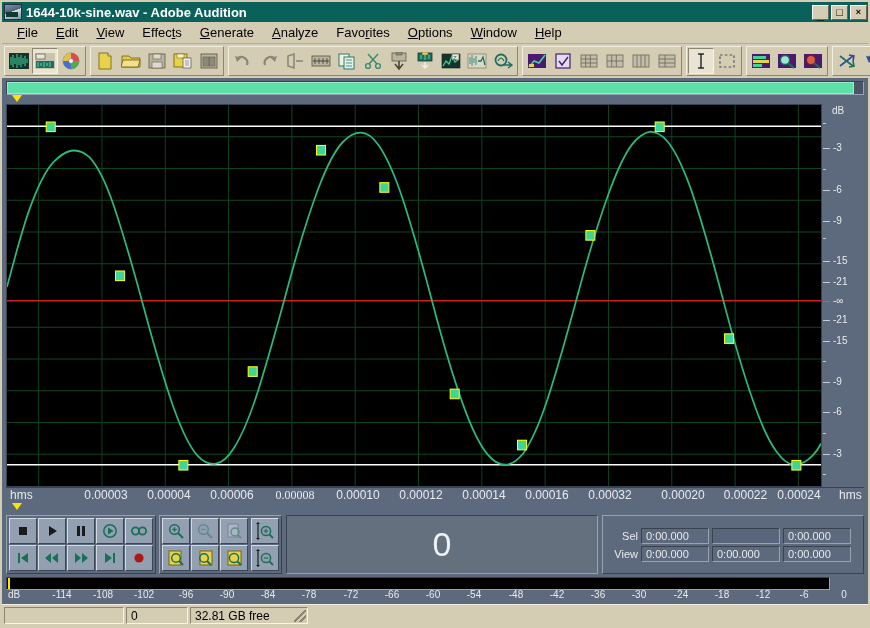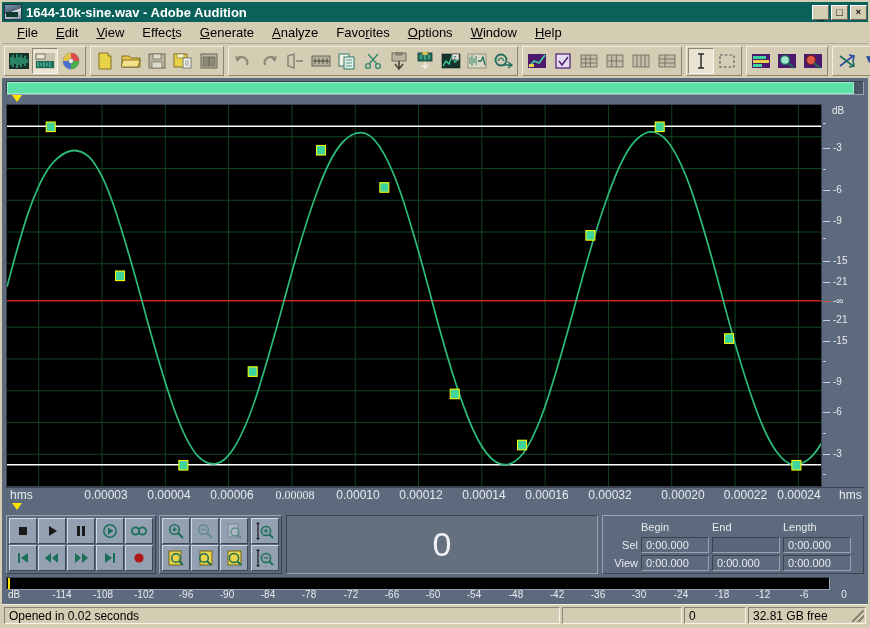--- a/index.html
+++ b/index.html
@@ -1043,12 +1043,6 @@
 
     <div class="panel selview">
       <div class="sv-row">
-        <div class="sv-spacer"></div>
-        <div class="sv-head" style="width:68px">Begin</div>
-        <div class="sv-head" style="width:68px">End</div>
-        <div class="sv-head" style="width:68px">Length</div>
-      </div>
-      <div class="sv-row">
         <div class="sv-rowlabel">Sel</div>
         <div class="sv-cell">0:00.000</div>
         <div class="sv-cell blank"></div>

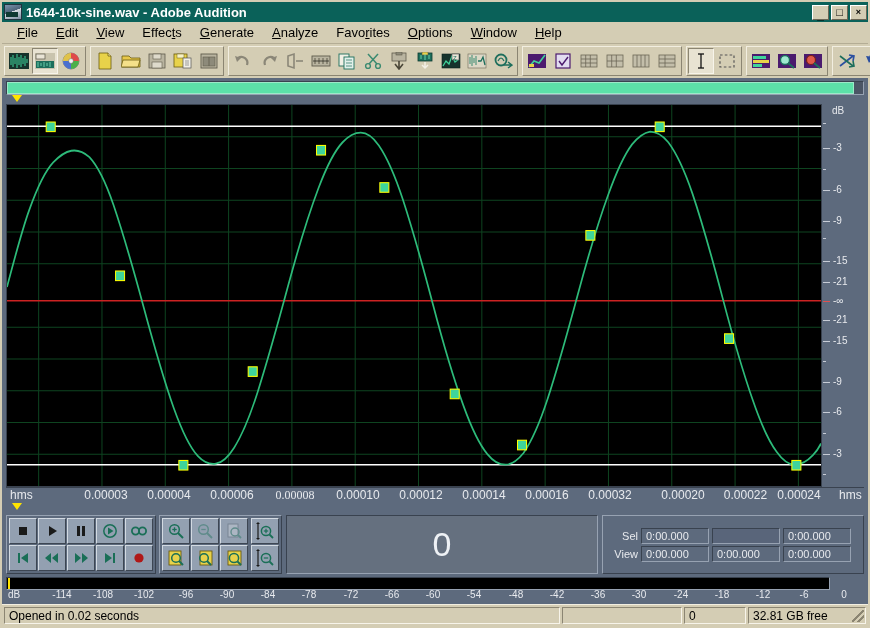--- a/index.html
+++ b/index.html
@@ -1088,7 +1088,6 @@
   </div>
 
   <div class="statusbar">
-    <div class="sb-cell sb-msg">Opened in 0.02 seconds</div>
     <div class="sb-cell sb-pad"></div>
     <div class="sb-cell sb-num">0</div>
     <div class="sb-cell sb-free">

